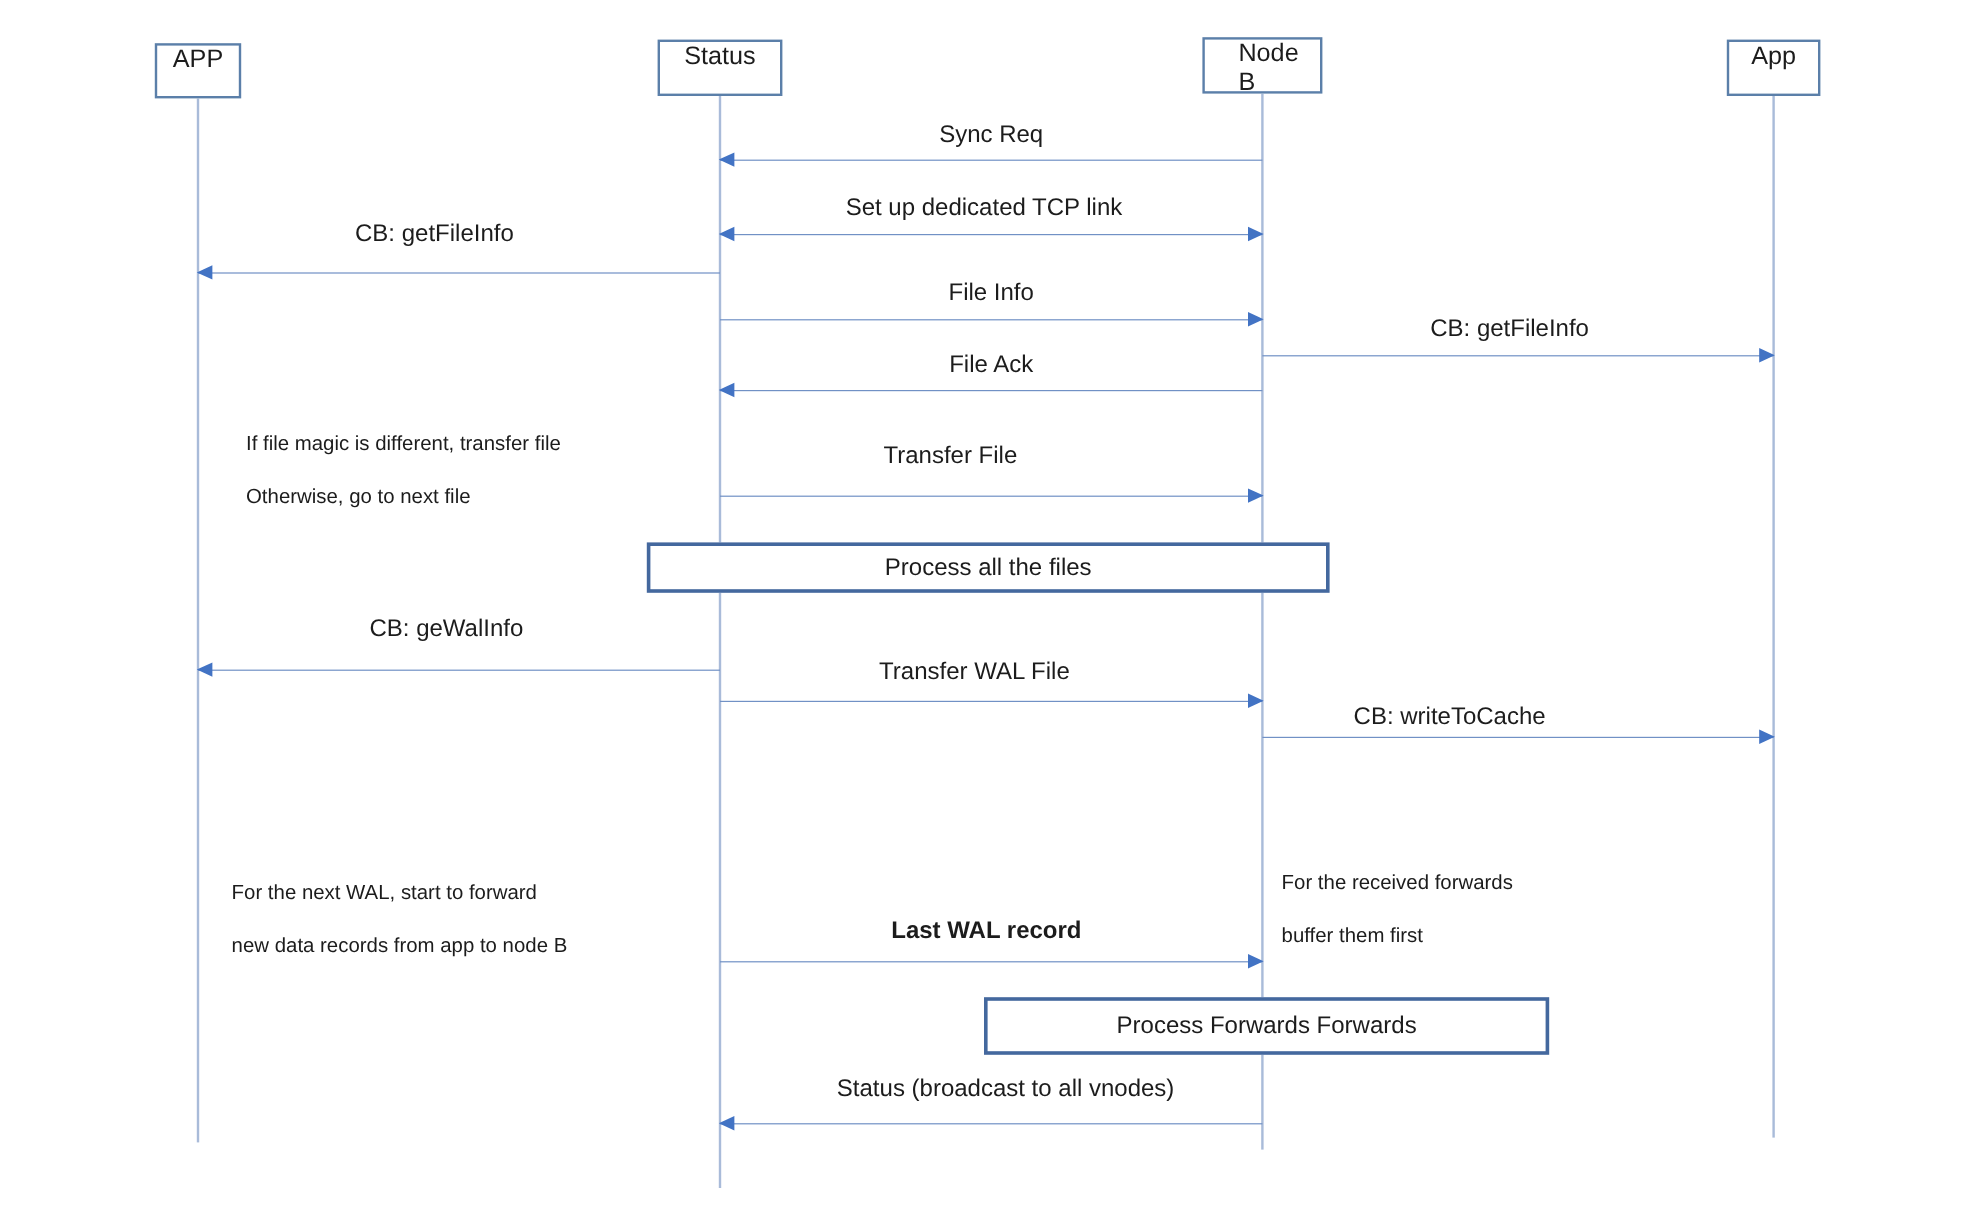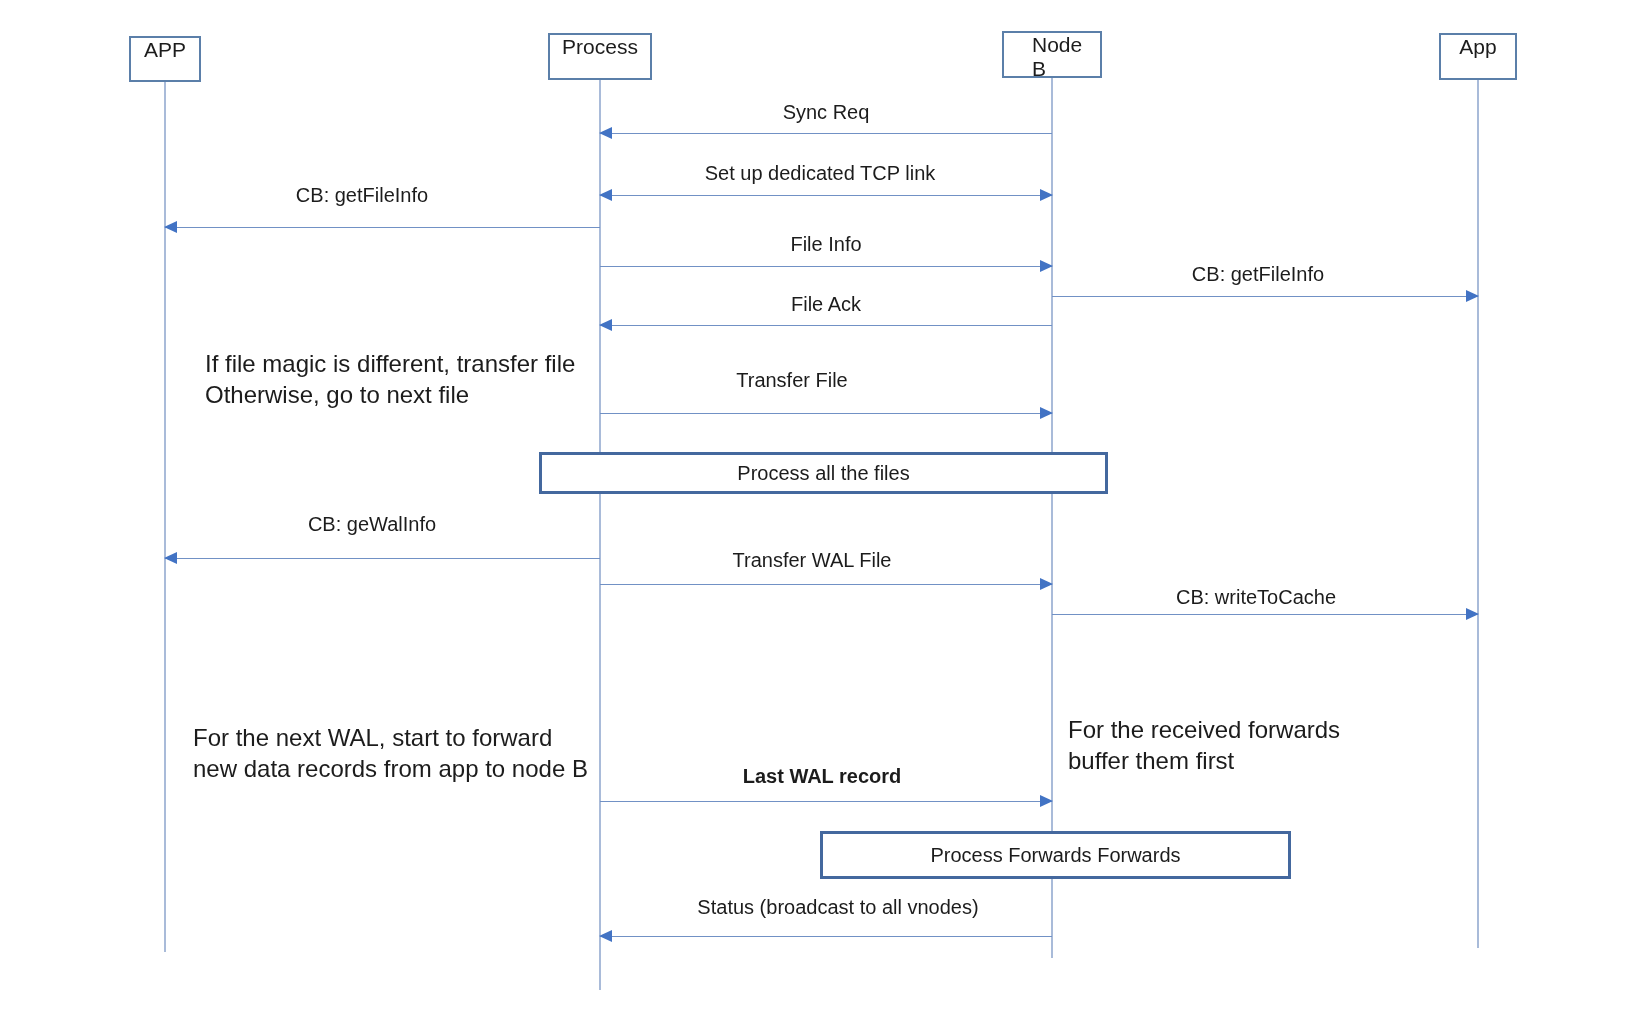--- a/index.html
+++ b/index.html
@@ -80,7 +80,7 @@
     <span>APP</span>
   </div>
   <div class="actor" style="left:548px;top:33px;width:104px;height:47px;">
-    <span>Process</span>
+    <span>Status</span>
   </div>
   <div class="actor" style="left:1002px;top:31px;width:100px;height:47px;padding-left:28px;">
     <span>Node B</span>

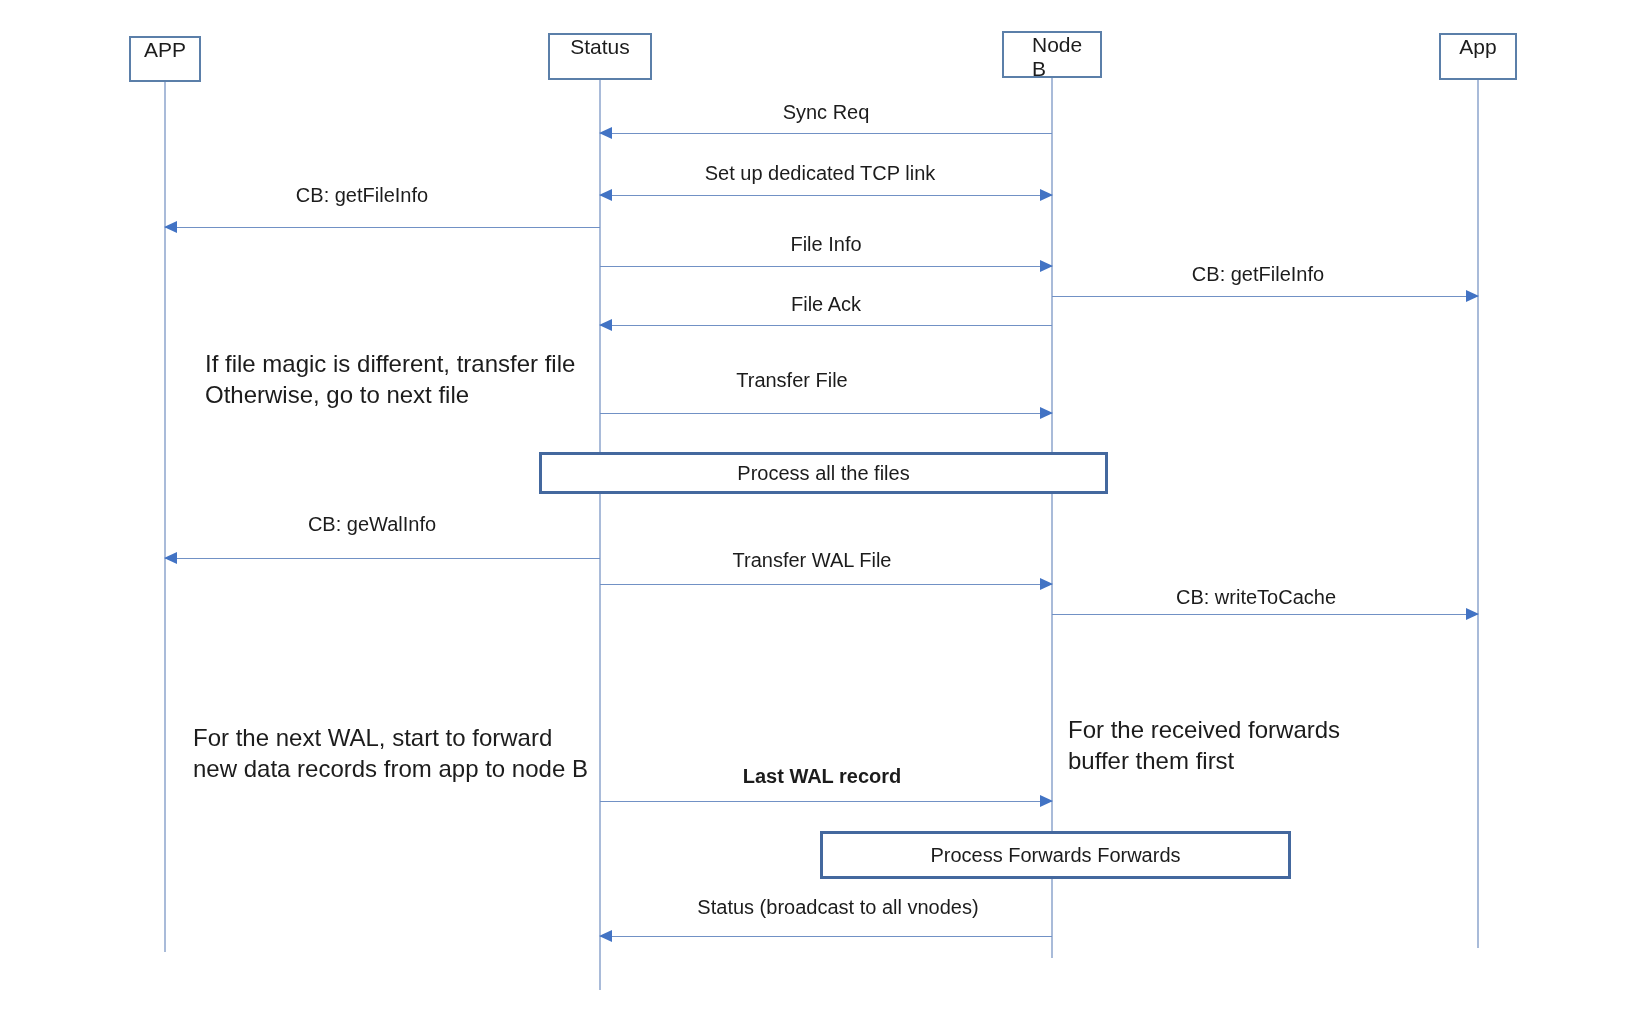--- a/index.html
+++ b/index.html
@@ -61,7 +61,7 @@
   
   .note{
     position:absolute;
-    font-size:24px;line-height:31px;
+    font-size:17px;line-height:44px;
     white-space:pre-line;
     z-index:2;
   }

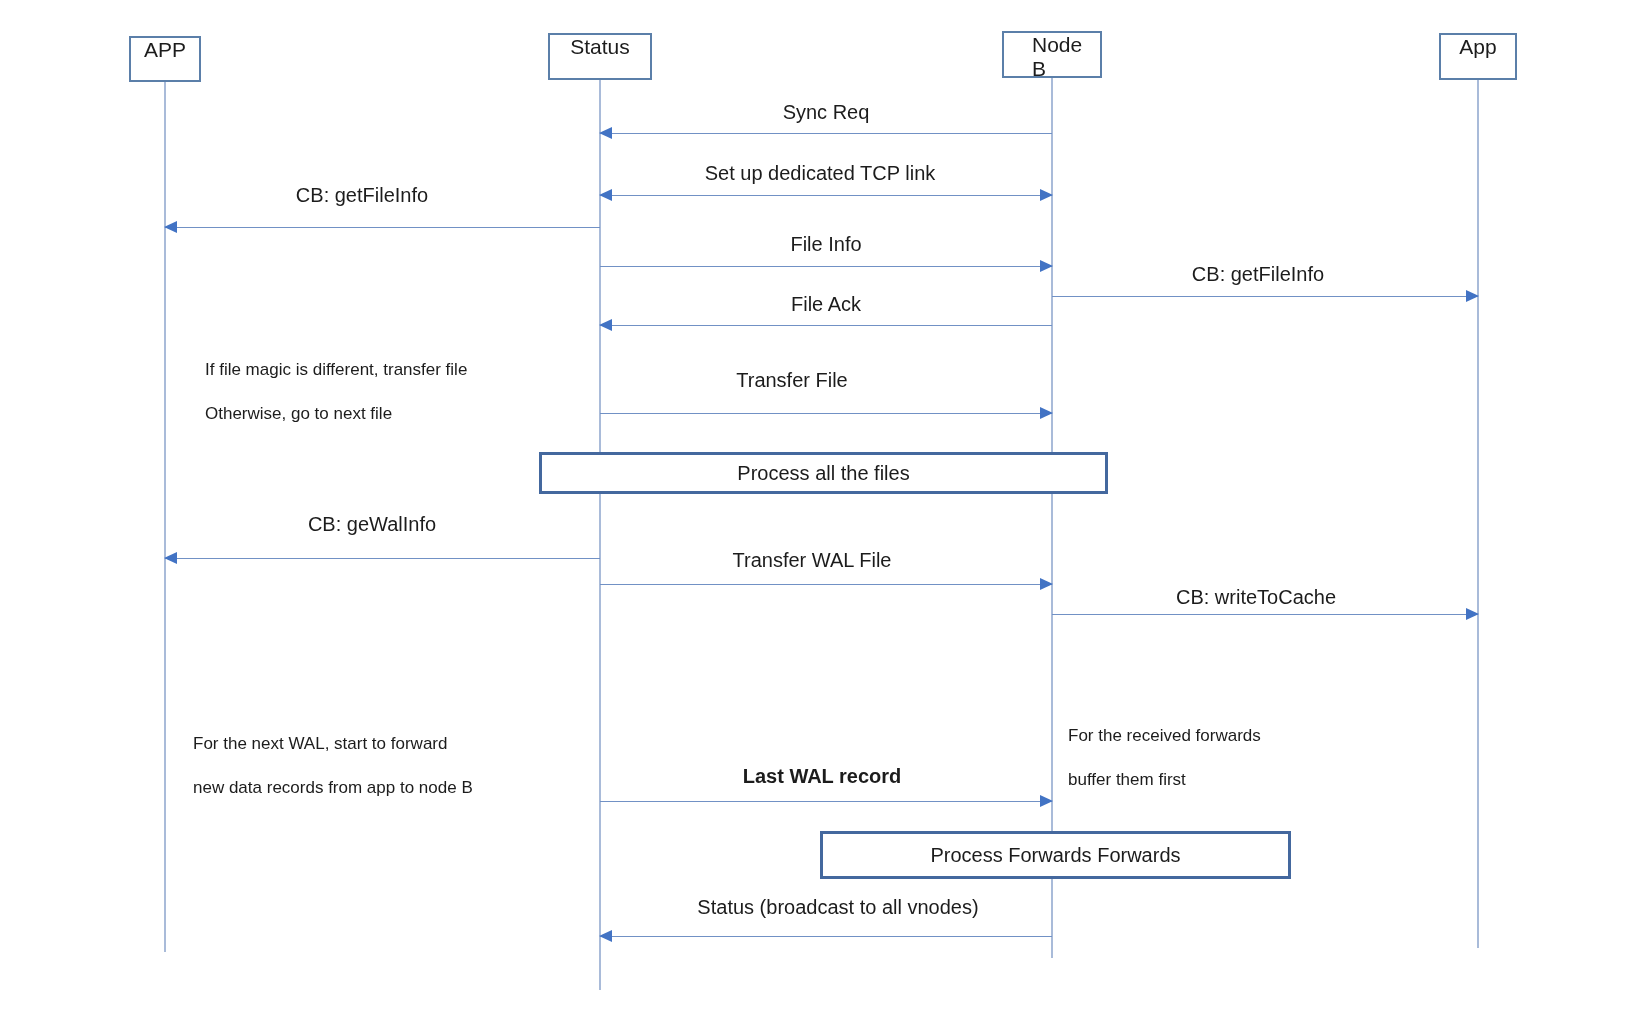--- a/index.html
+++ b/index.html
@@ -116,7 +116,7 @@
   <div class="msg-label" style="left:812px;top:549px;">Transfer WAL File</div>
   <div class="msg arr-r" style="left:600px;top:584px;width:452px;"></div>
 
-  <div class="msg-label" style="left:1256px;top:586px;">CB: writeToCache</div>
+  <div class="msg-label" style="left:1208px;top:586px;">CB: writeToCache</div>
   <div class="msg arr-r" style="left:1052px;top:614px;width:426px;"></div>
 
   <div class="msg-label" style="left:822px;top:765px;font-weight:bold;">Last WAL record</div>

